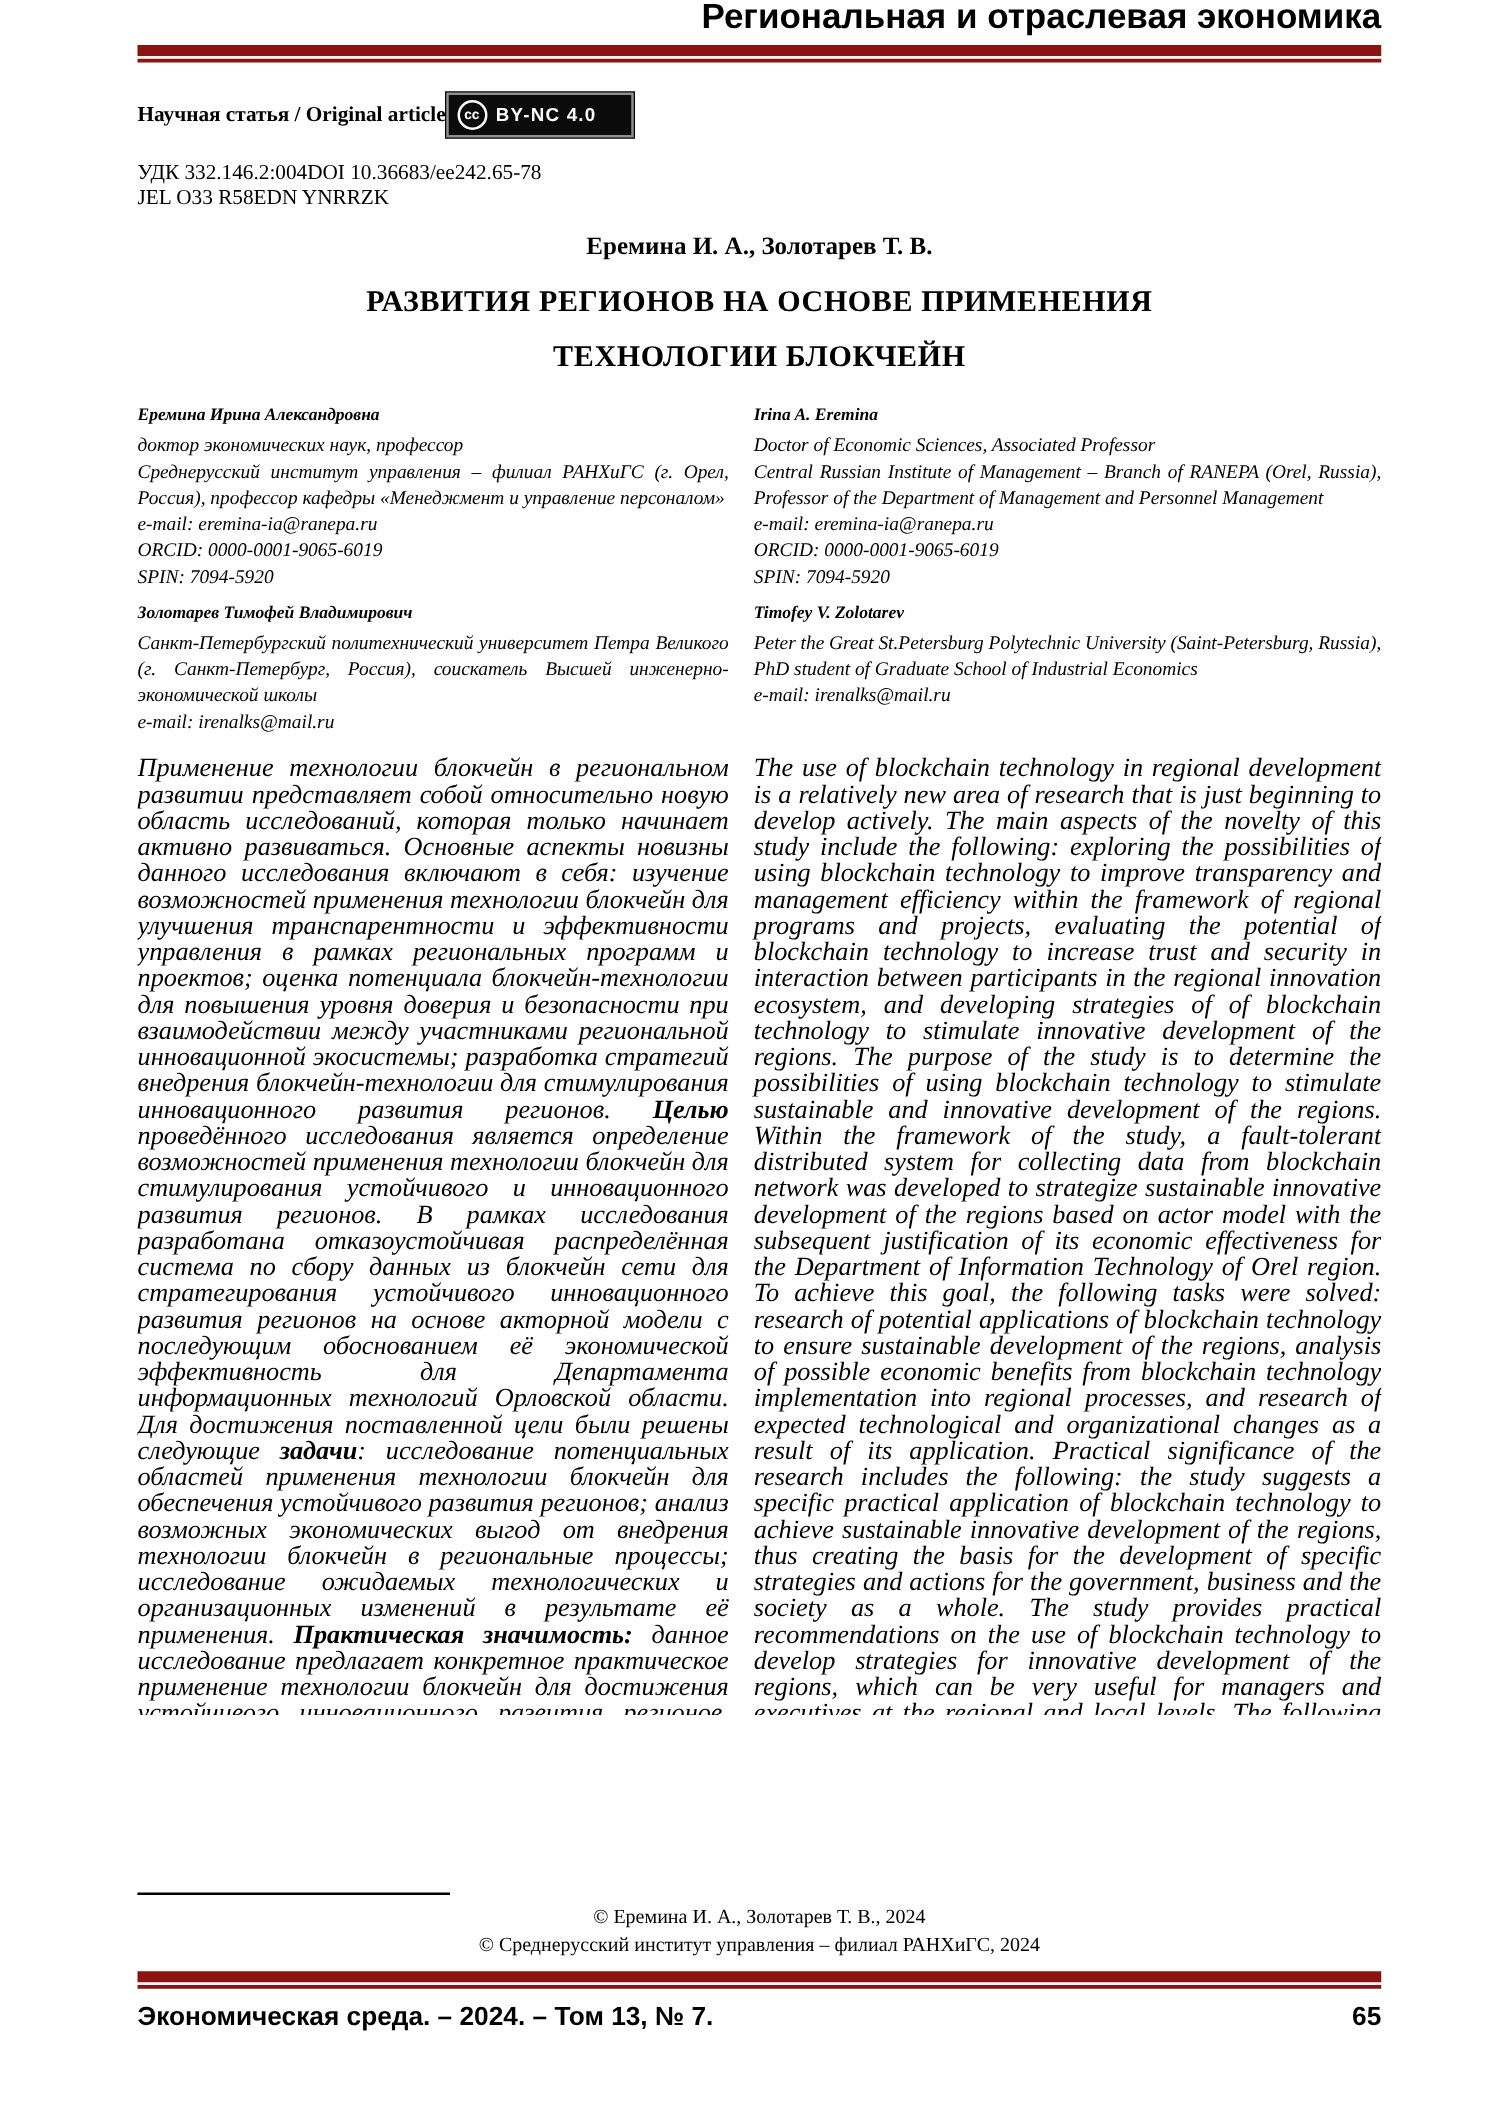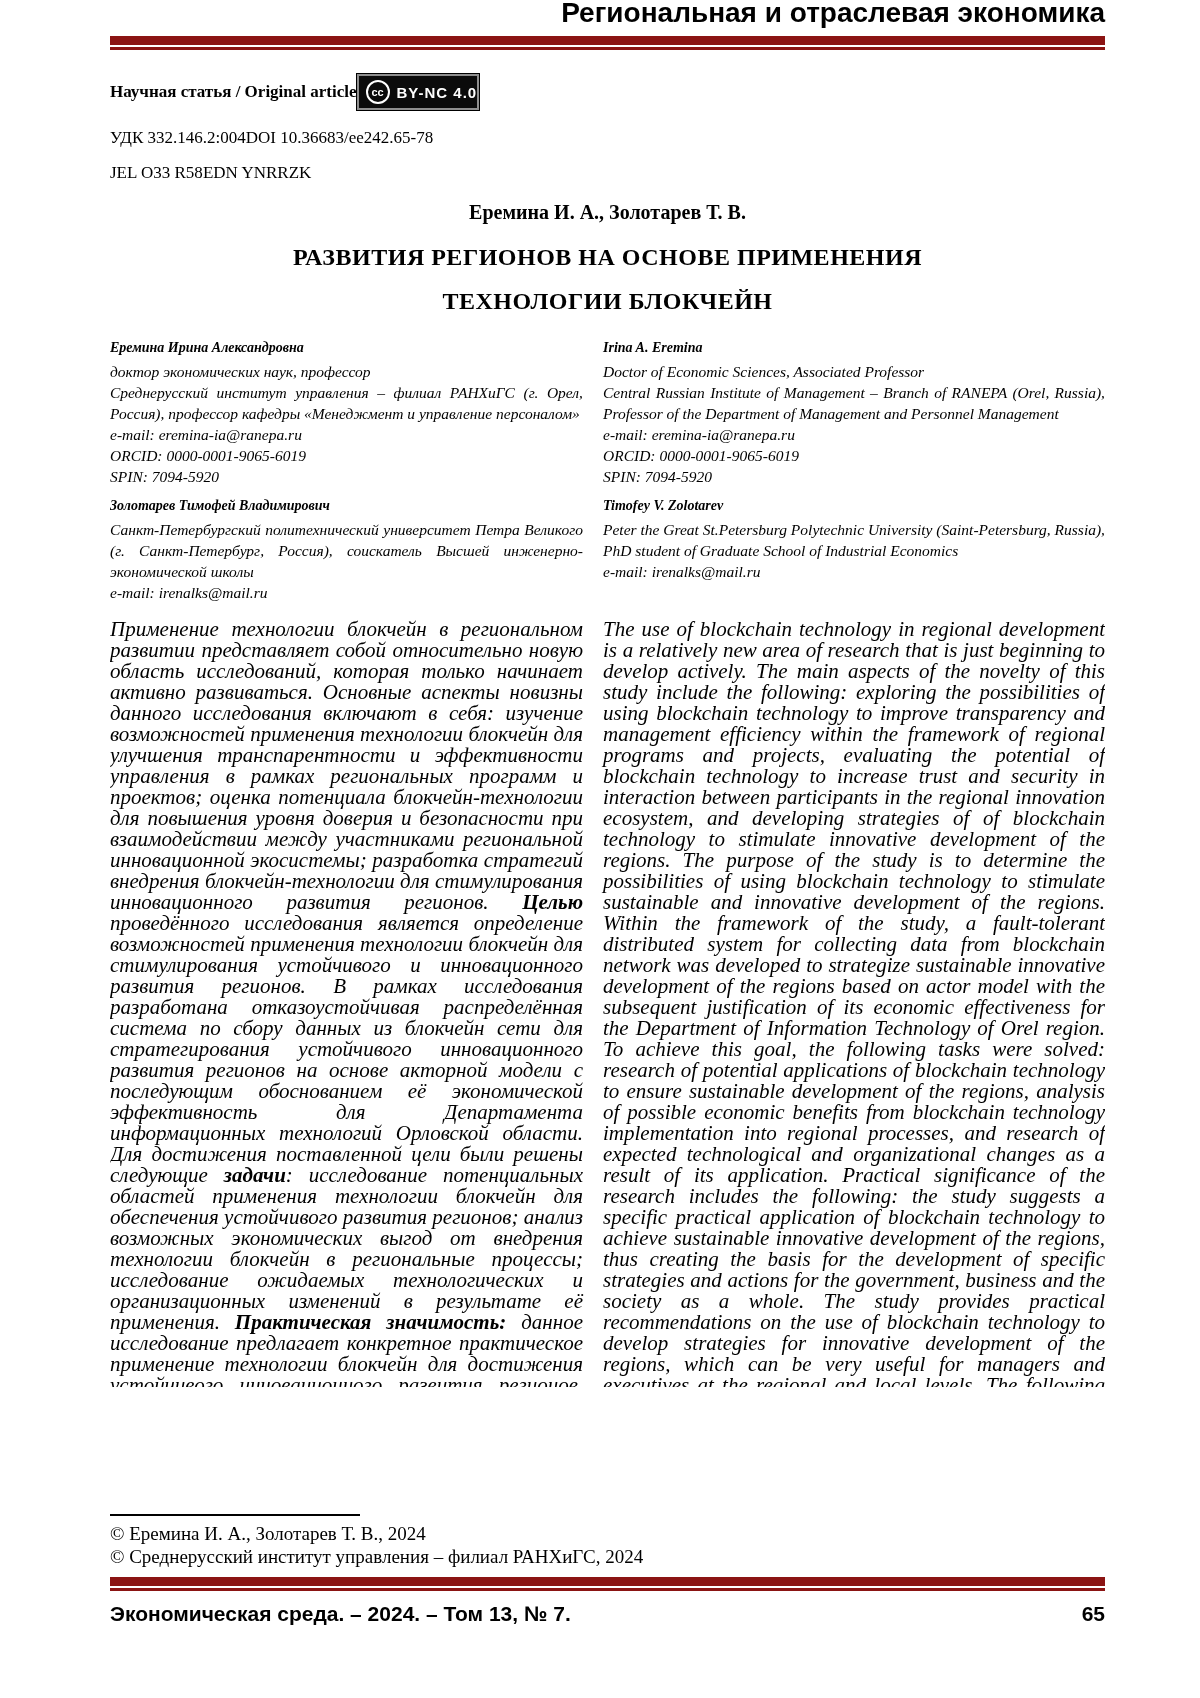--- a/index.html
+++ b/index.html
@@ -39,7 +39,7 @@
     background:#0b0b0b;
     border:2px solid #8f8f8f;
     box-shadow:0 0 0 1px #000;
-    padding:4px 0 4px 7px;
+    padding:4px 28px 4px 7px;
   }
   .cc-circle {
     width:20px; height:20px; border:2px solid #fff; border-radius:50%;

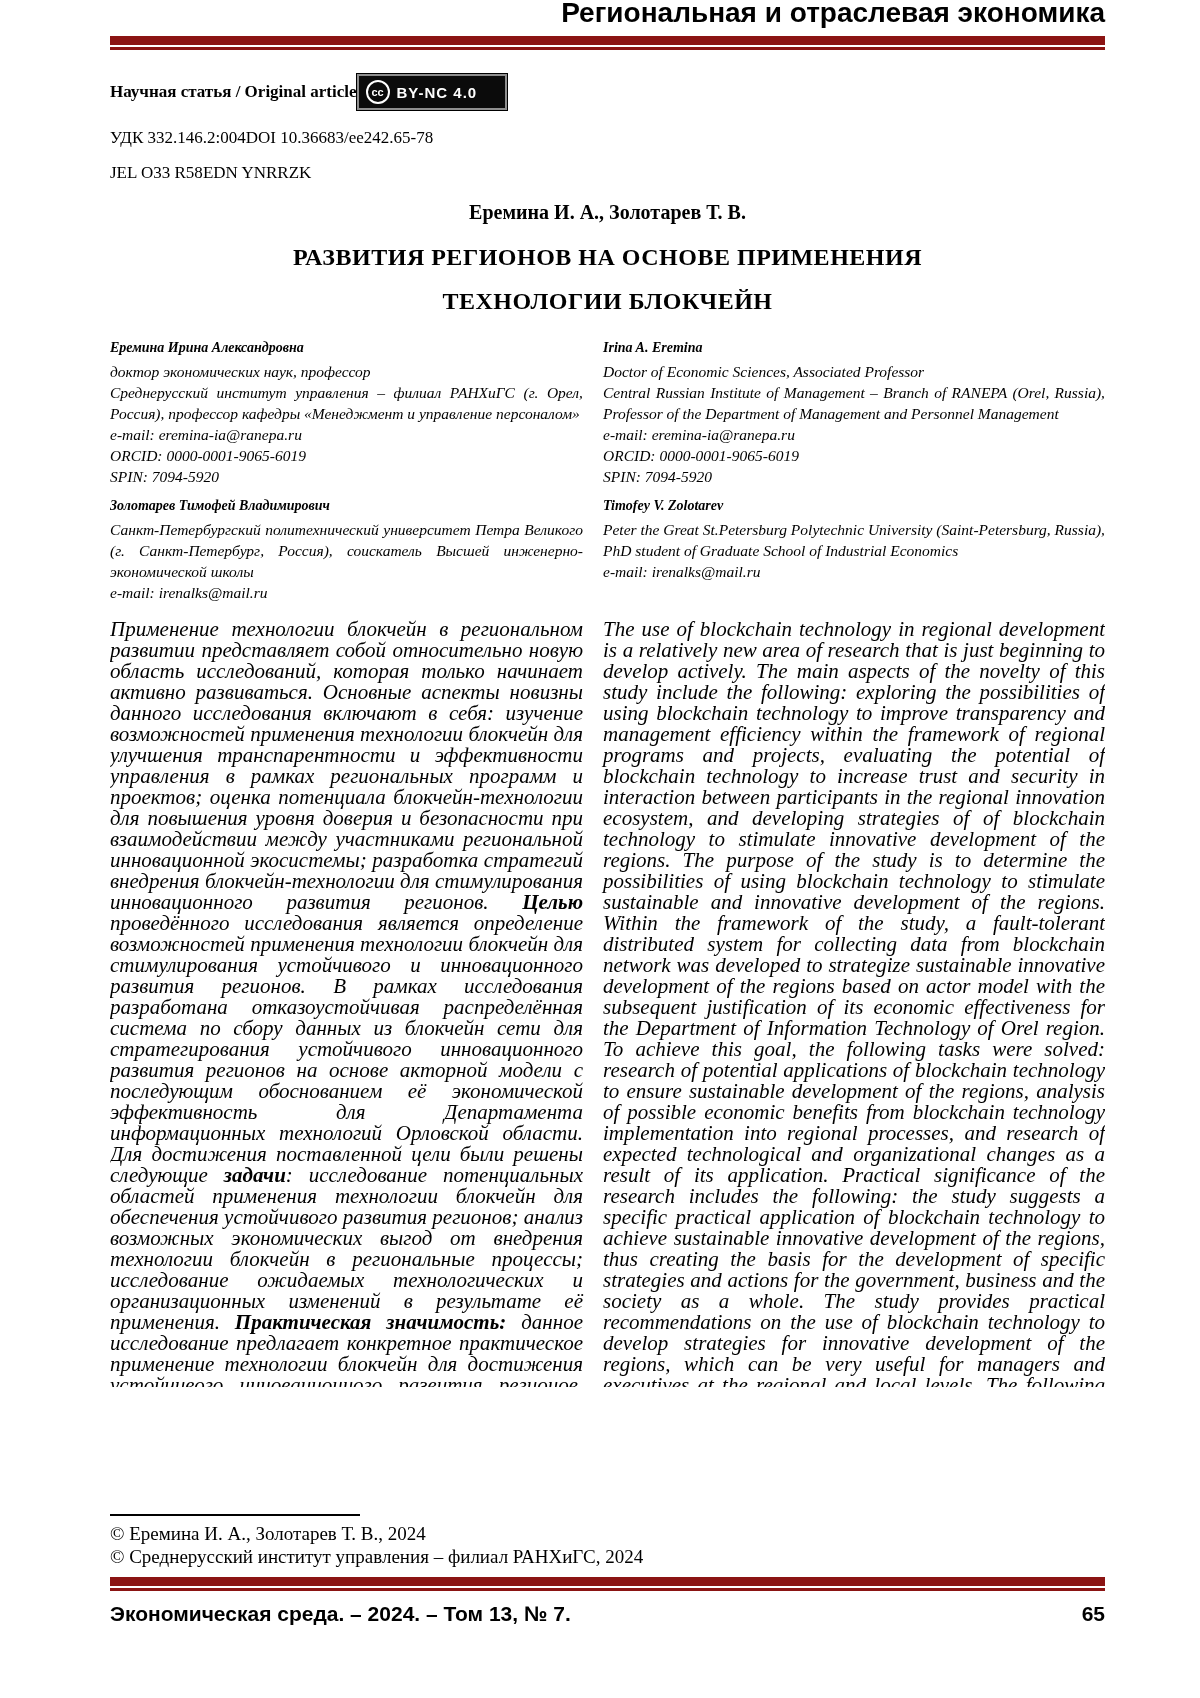--- a/index.html
+++ b/index.html
@@ -31,7 +31,7 @@
   .meta-row { display:flex; justify-content:flex-start; align-items:center; font-size:17px; }
   .meta-row.first { margin-top:24px; font-weight:bold; }
   .meta-row.r2 { margin-top:18px; }
-  .meta-row.r3 { margin-top:15px; }
+  .meta-row.r3 { }
 
   
   .cc-badge {

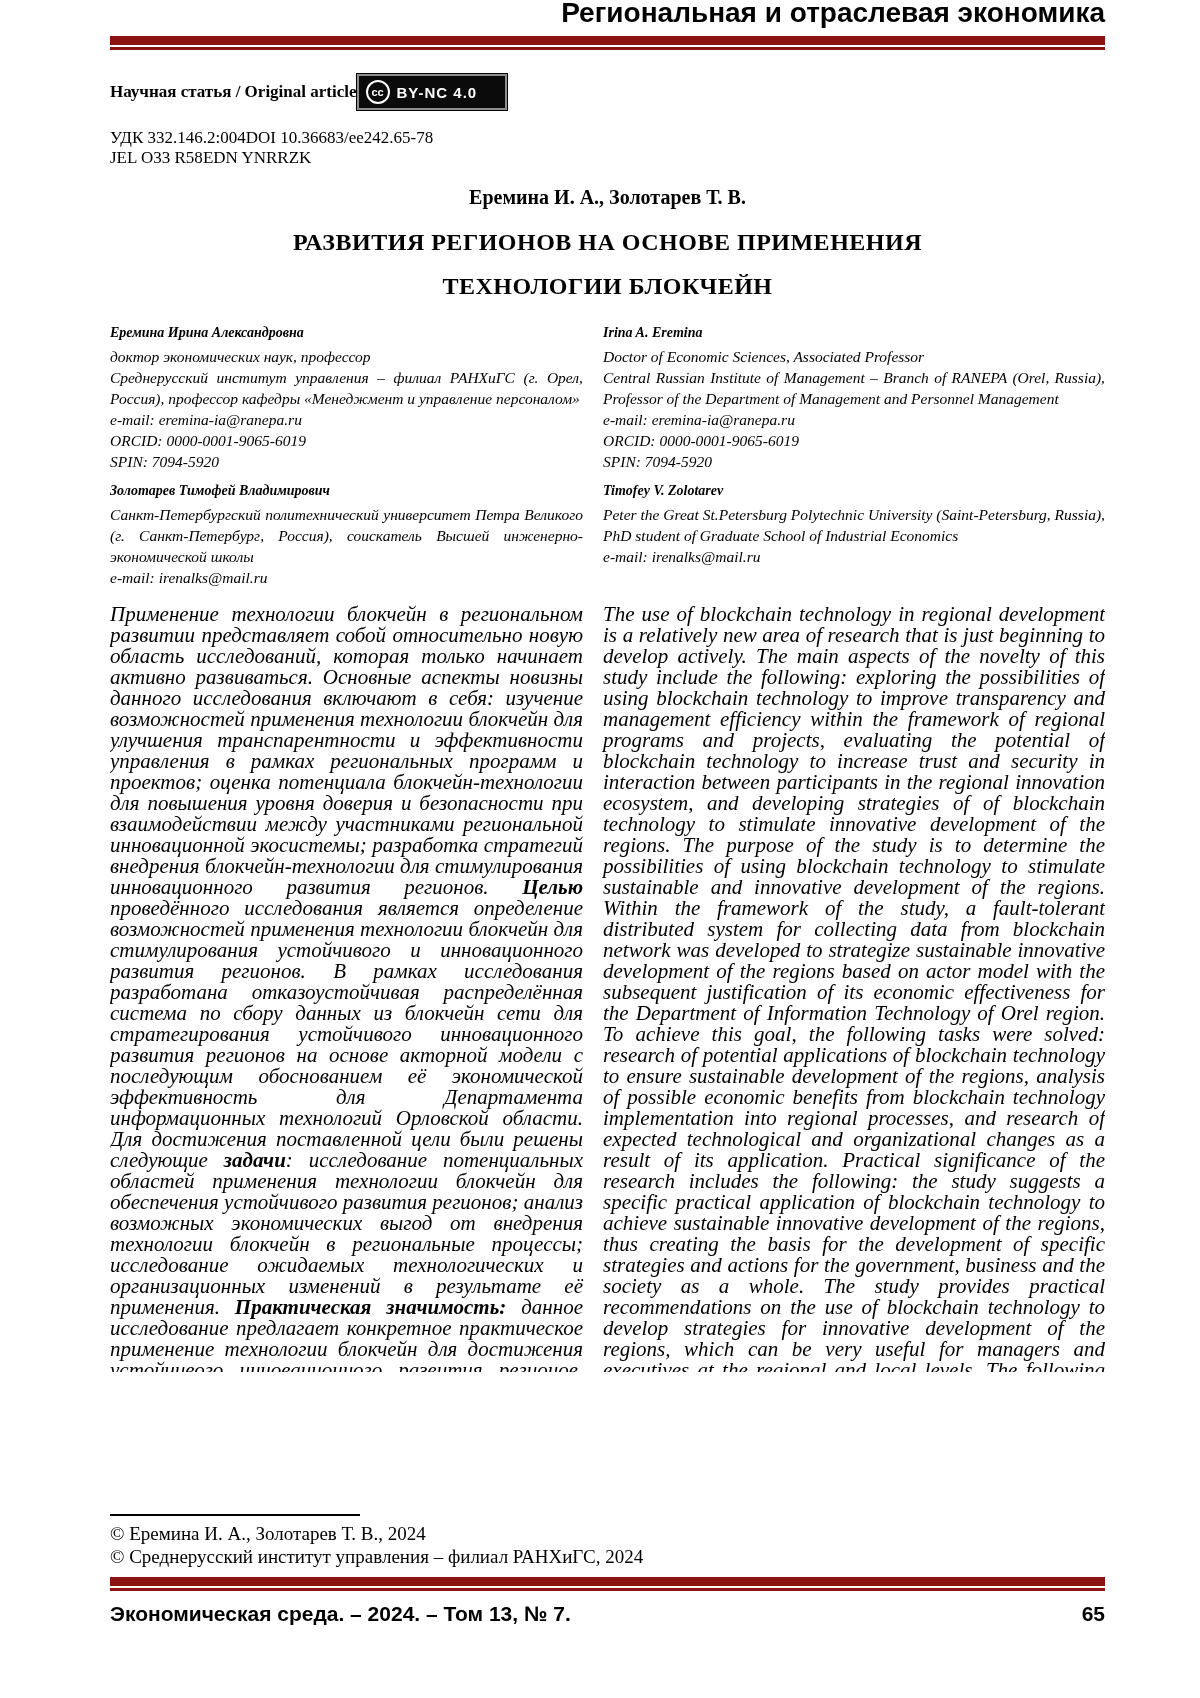--- a/index.html
+++ b/index.html
@@ -79,7 +79,7 @@
   
   .bottom { position:absolute; left:110px; top:1514px; width:995px; }
   .footnote-rule { width:250px; border-top:2px solid #000; }
-  .copyright { font-size:19px; line-height:23px; }
+  .copyright { font-size:16px; line-height:23px;text-align:center; }
   .copyright.first { margin-top:6px; }
   .bottom .rule-double { margin-top:9px; }
   .journal-row {

